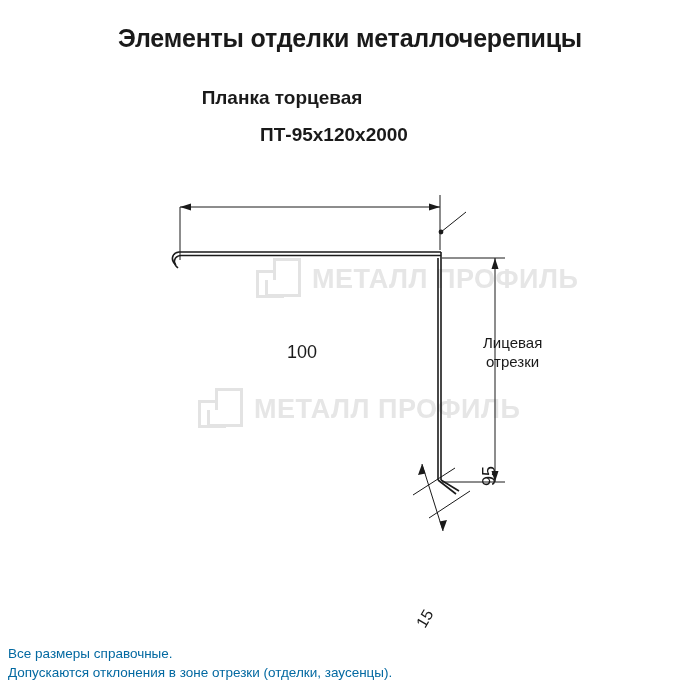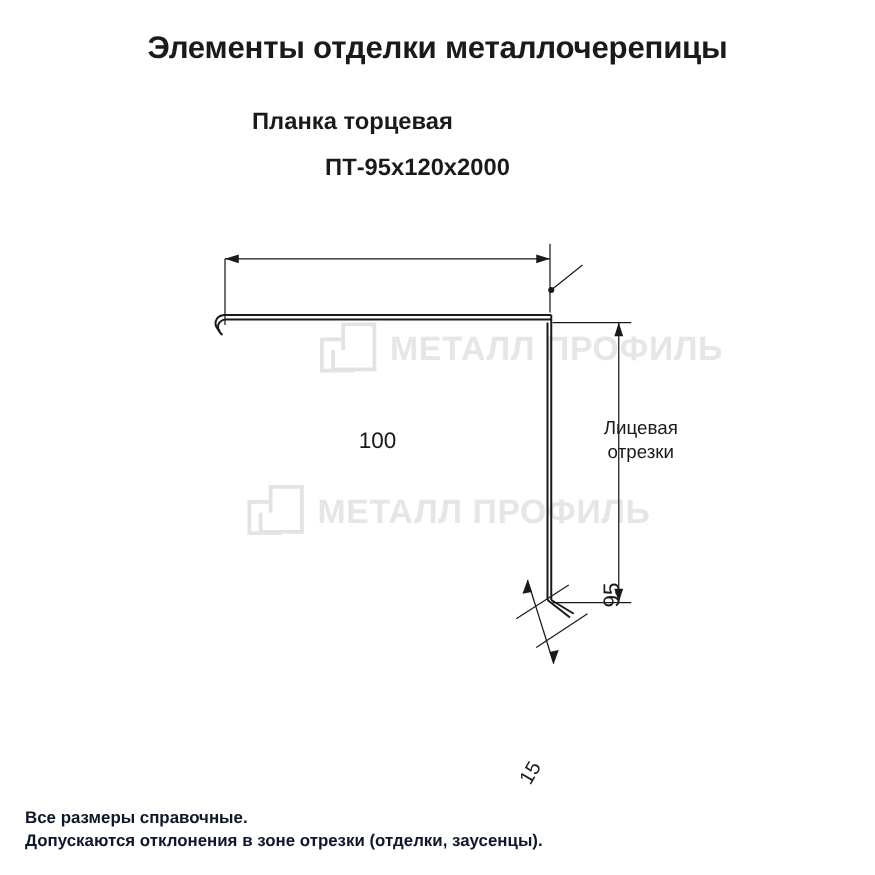--- a/index.html
+++ b/index.html
@@ -128,12 +128,11 @@
   
   .footer {
     position: absolute;
-    left: 20px;
+    left: 8px;
     bottom: 18px;
     font-size: 13.5px;
     line-height: 19px;
-    color: #0f172a;
-    font-weight: bold;
+    color: #0369a1;
   }
 </style>
 </head>

